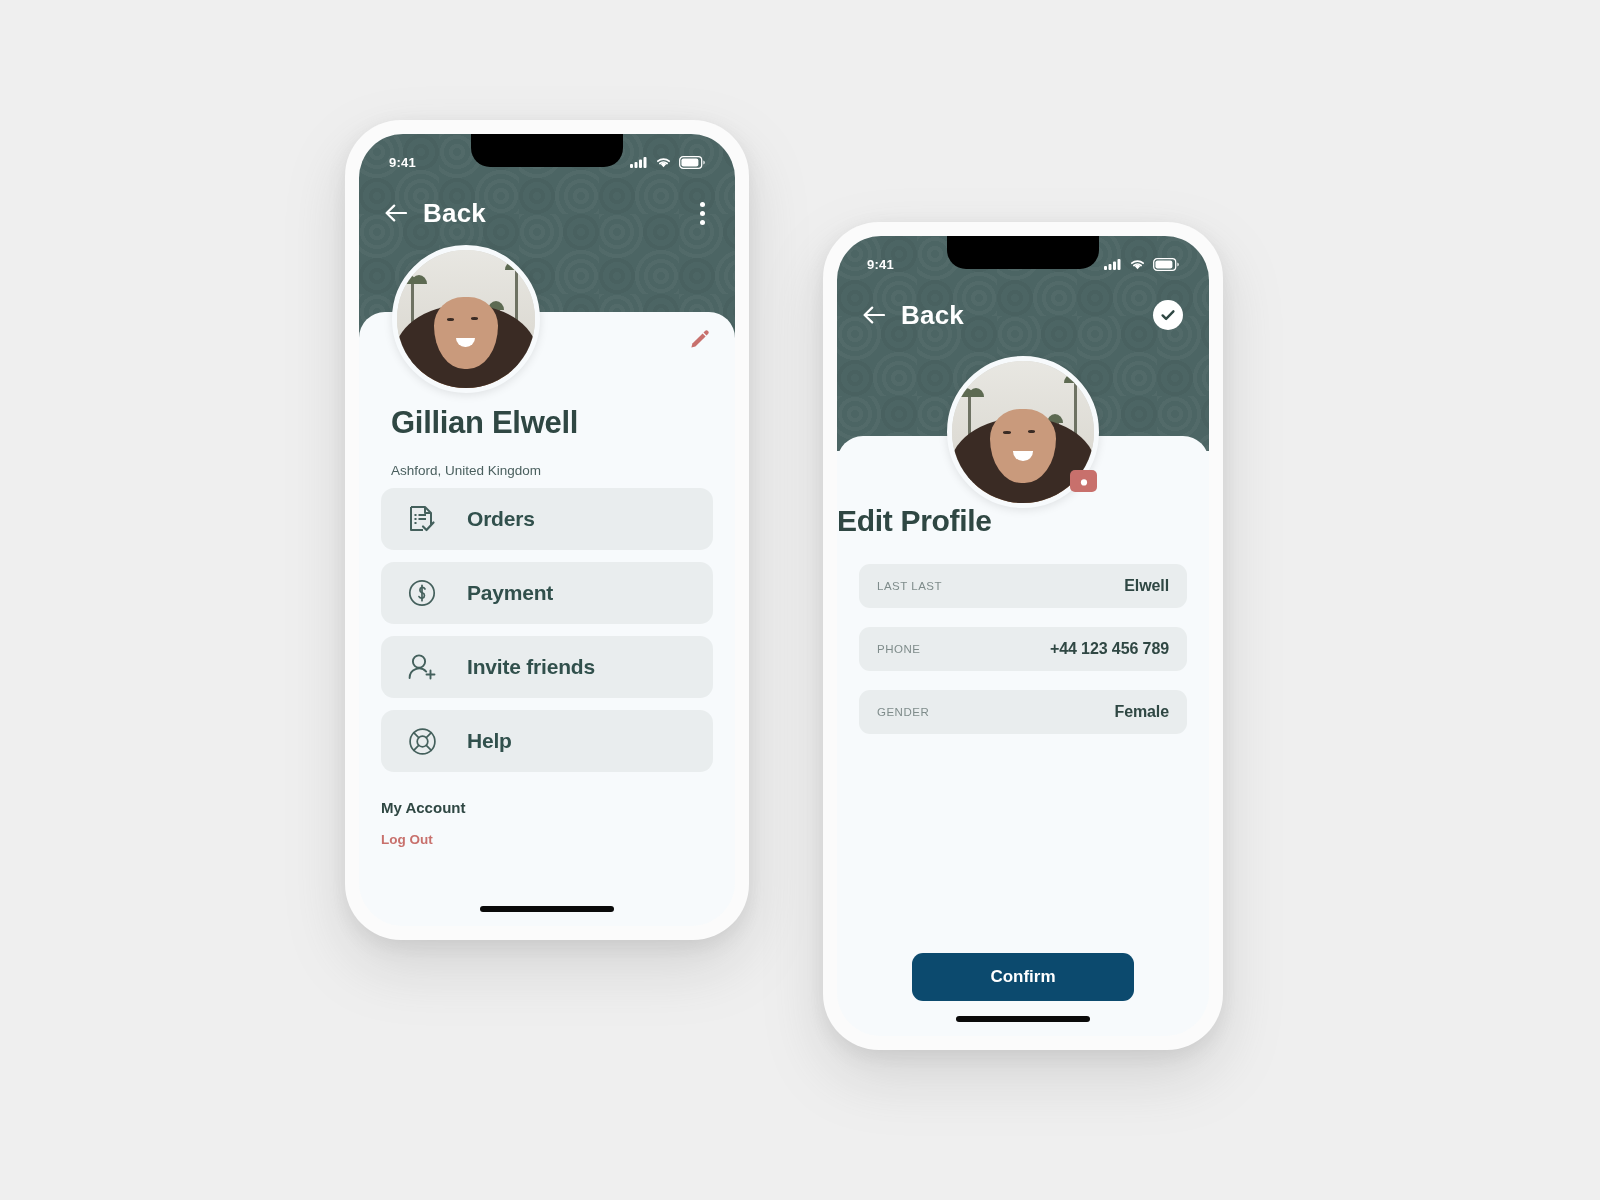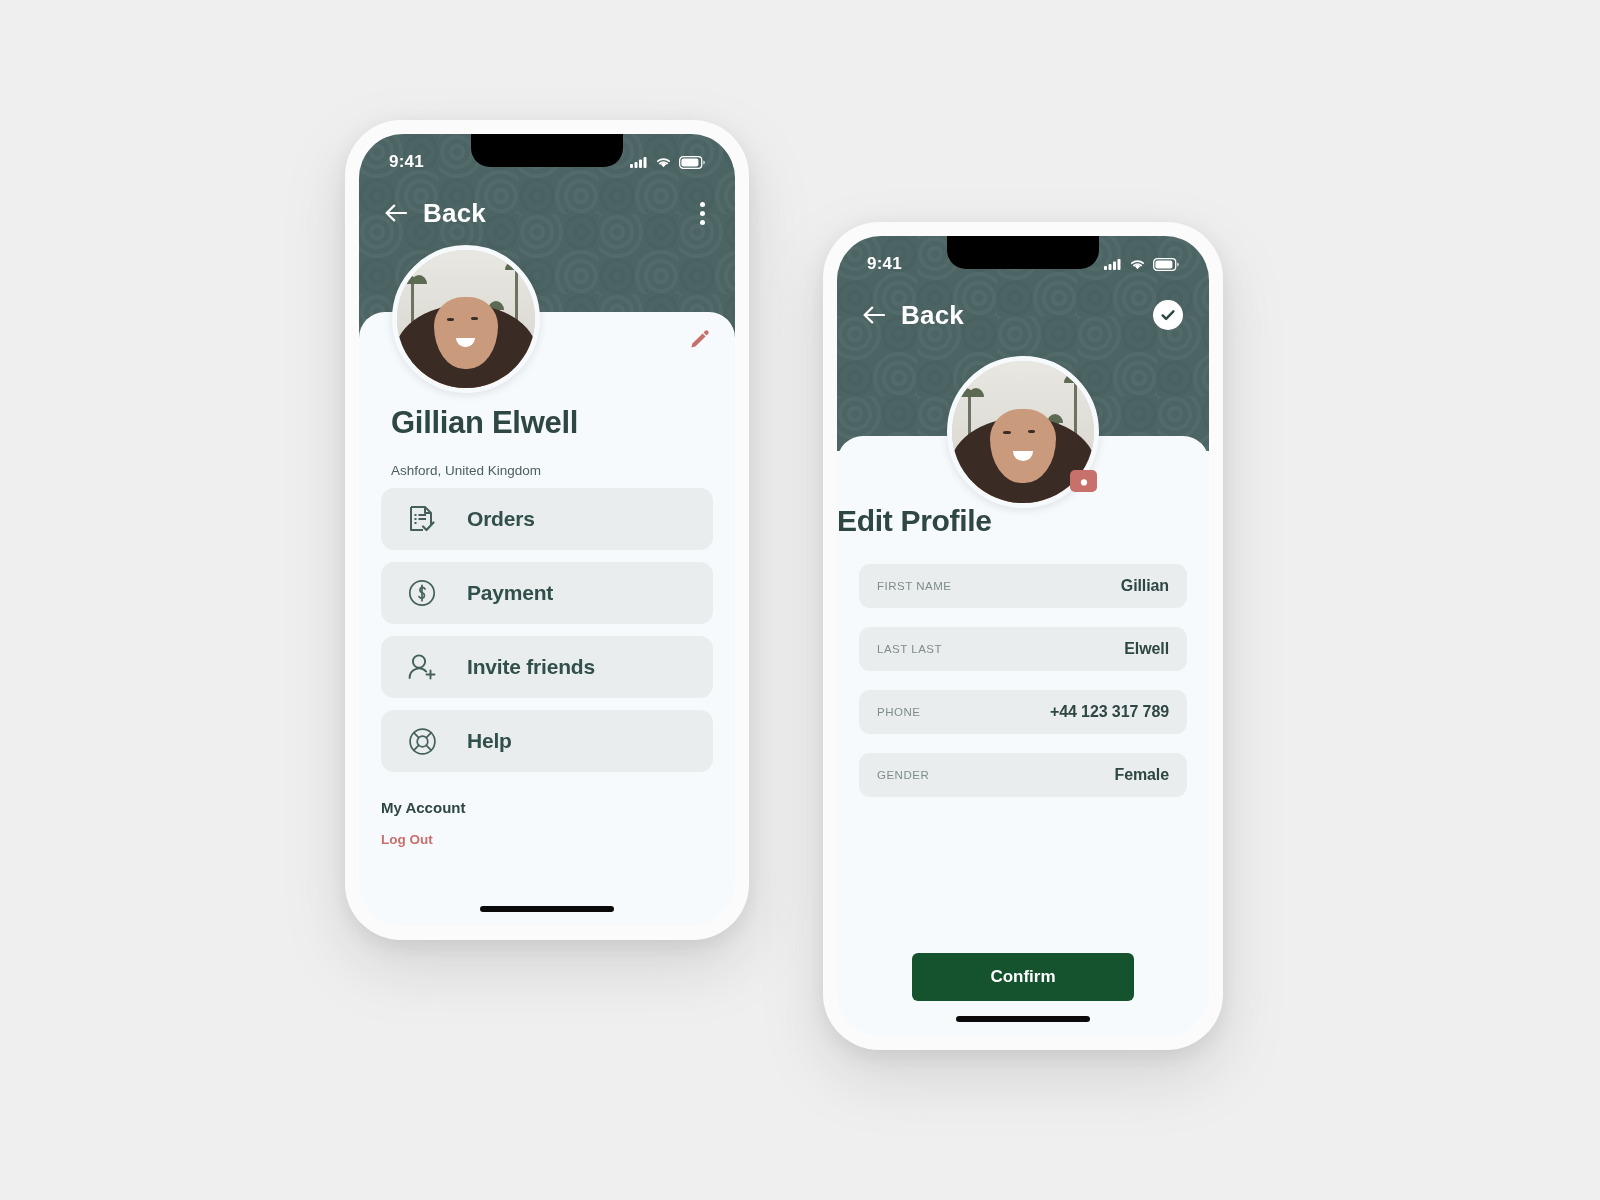--- a/index.html
+++ b/index.html
@@ -76,7 +76,7 @@
     color: #ffffff;
   }
   .status-time {
-    font-size: 17px;
+    font-size: 13px;
     font-weight: bold;
     letter-spacing: 0.2px;
     margin-top: 8px;

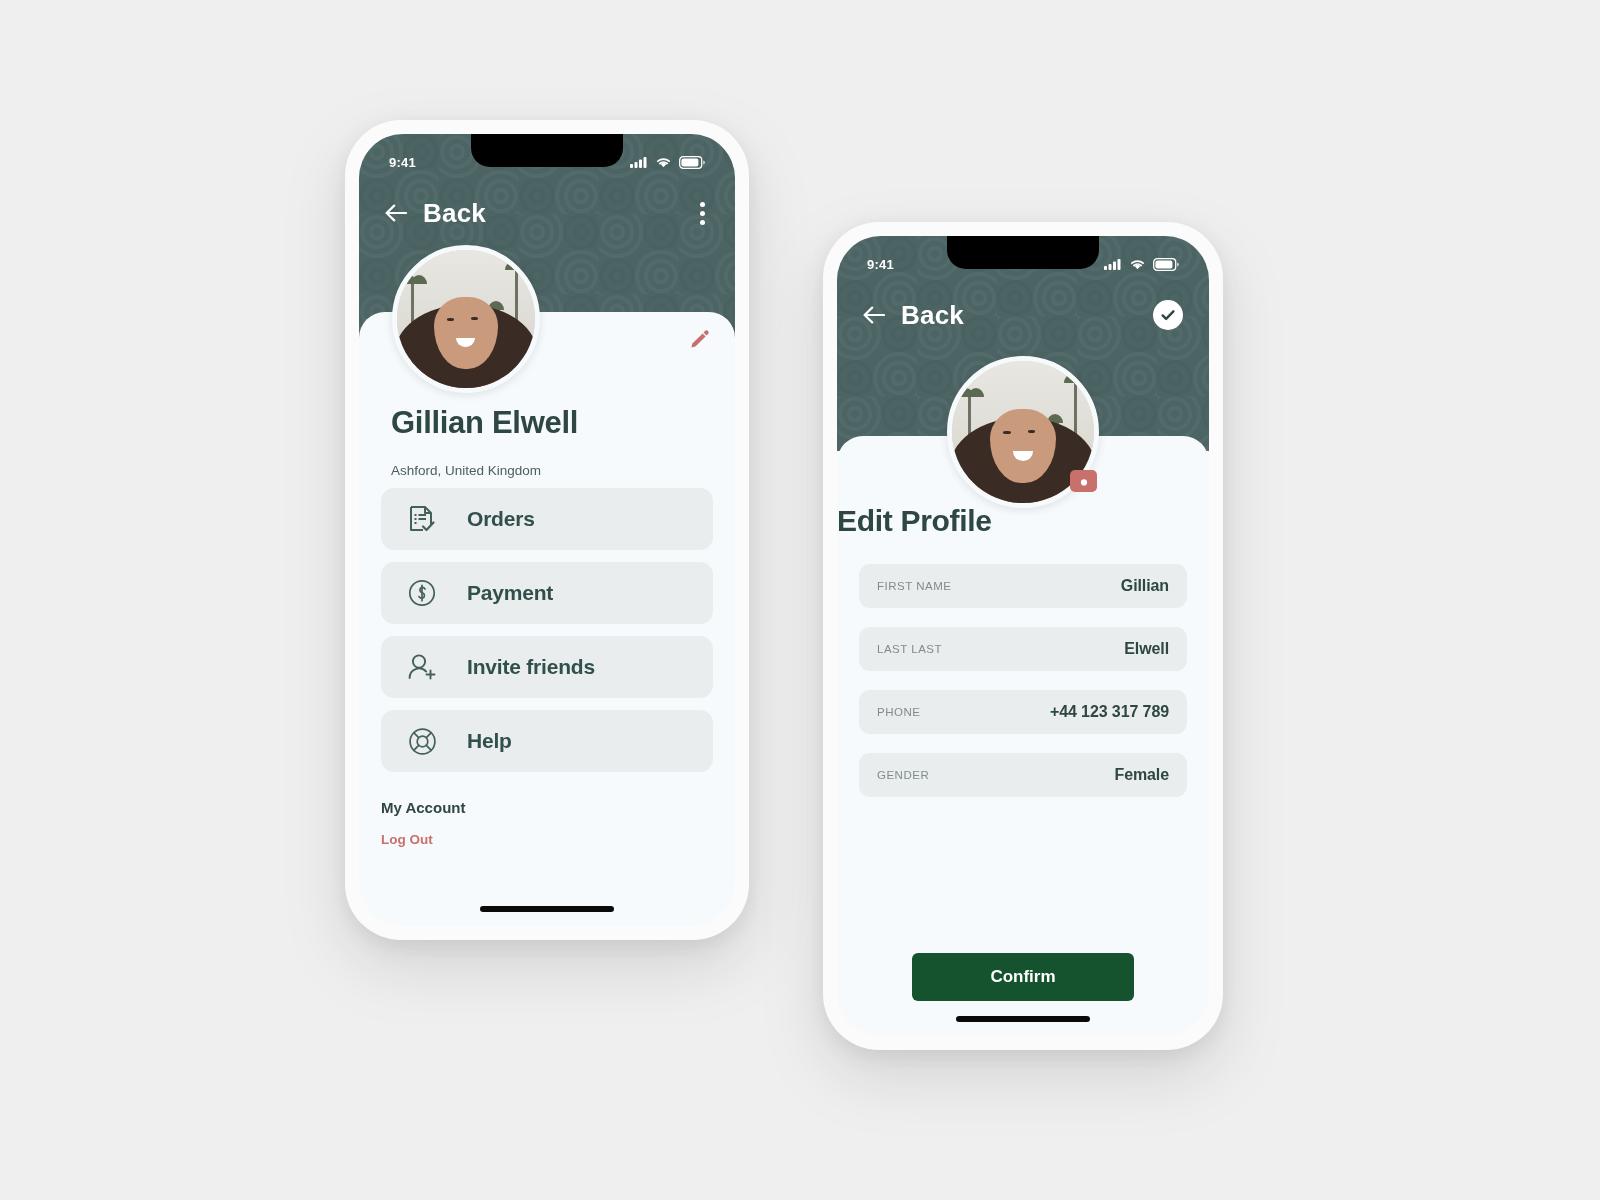--- a/index.html
+++ b/index.html
@@ -647,10 +647,6 @@
 
     <div class="form-list">
 
-      <div class="form-row">
-        <span class="form-label">FIRST NAME</span>
-        <span class="form-value">Gillian</span>
-      </div>
 
       <div class="form-row">
         <span class="form-label">LAST LAST</span>

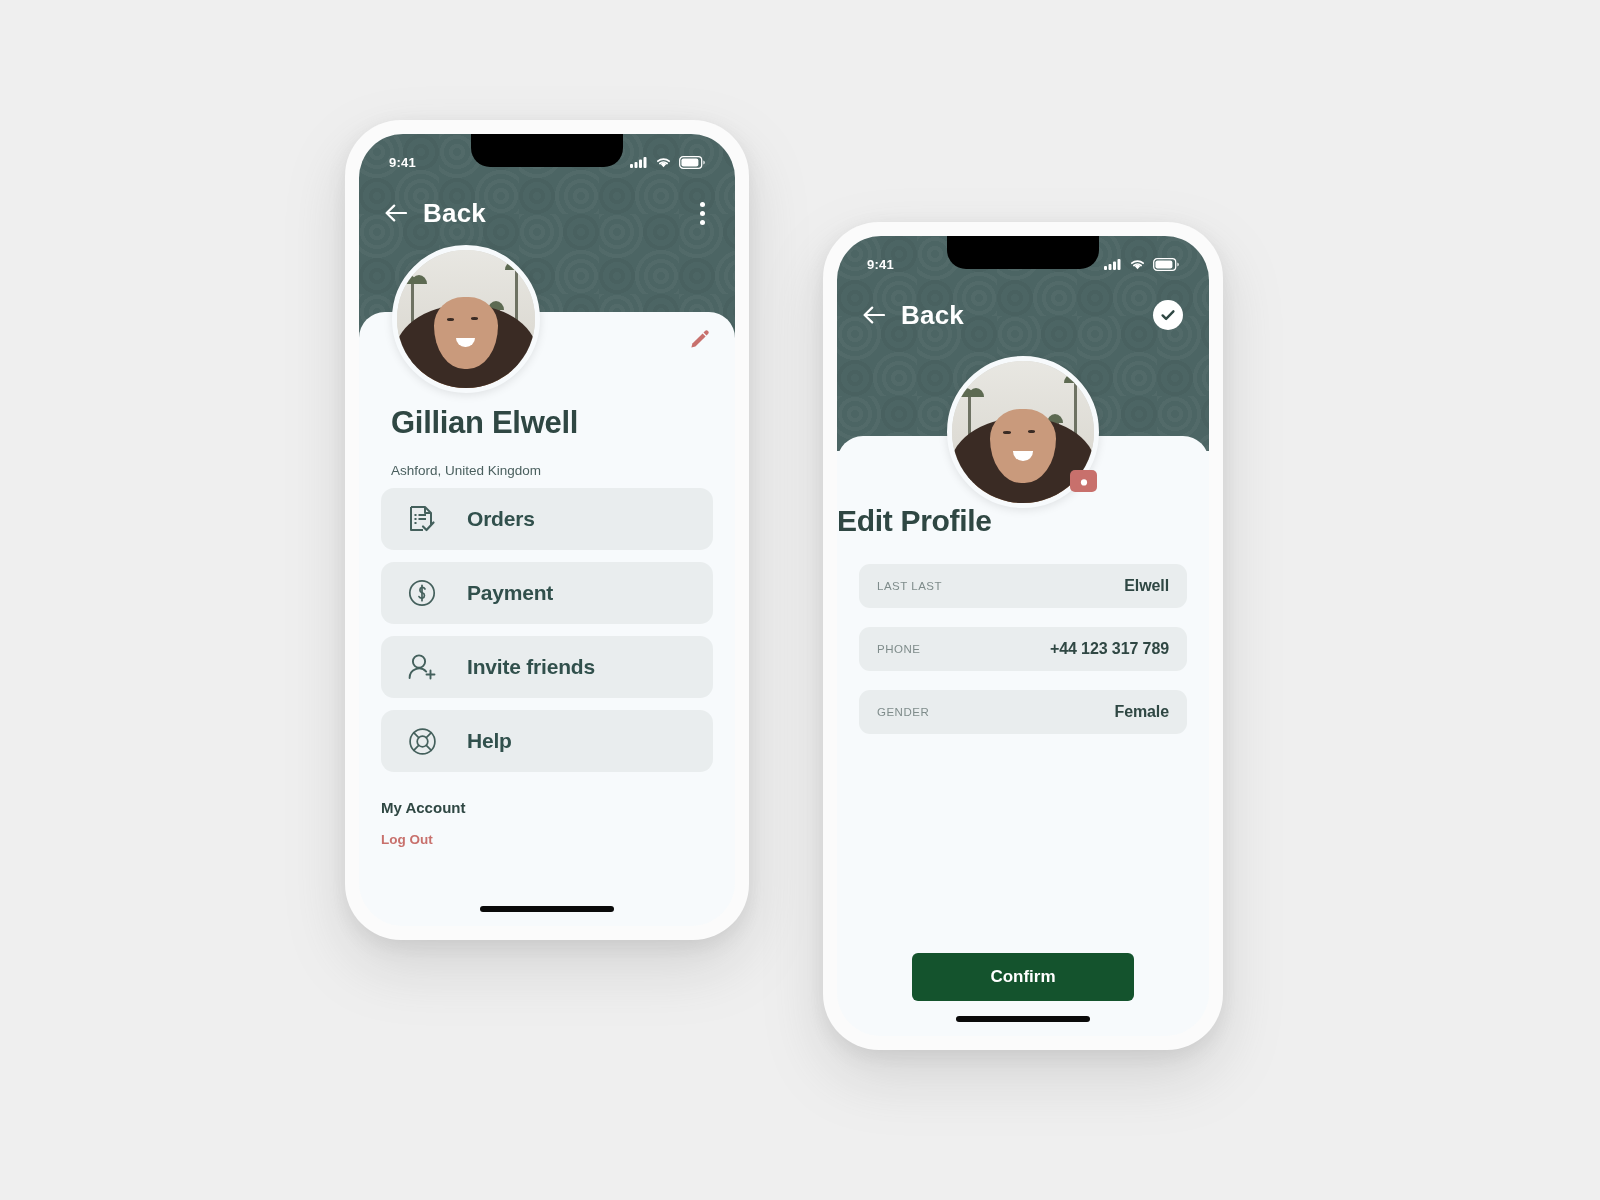--- a/index.html
+++ b/index.html
@@ -655,7 +655,7 @@
 
       <div class="form-row">
         <span class="form-label">PHONE</span>
-        <span class="form-value">+44 123 317 789</span>
+        <span class="form-value">+44 123 456 789</span>
       </div>
 
 

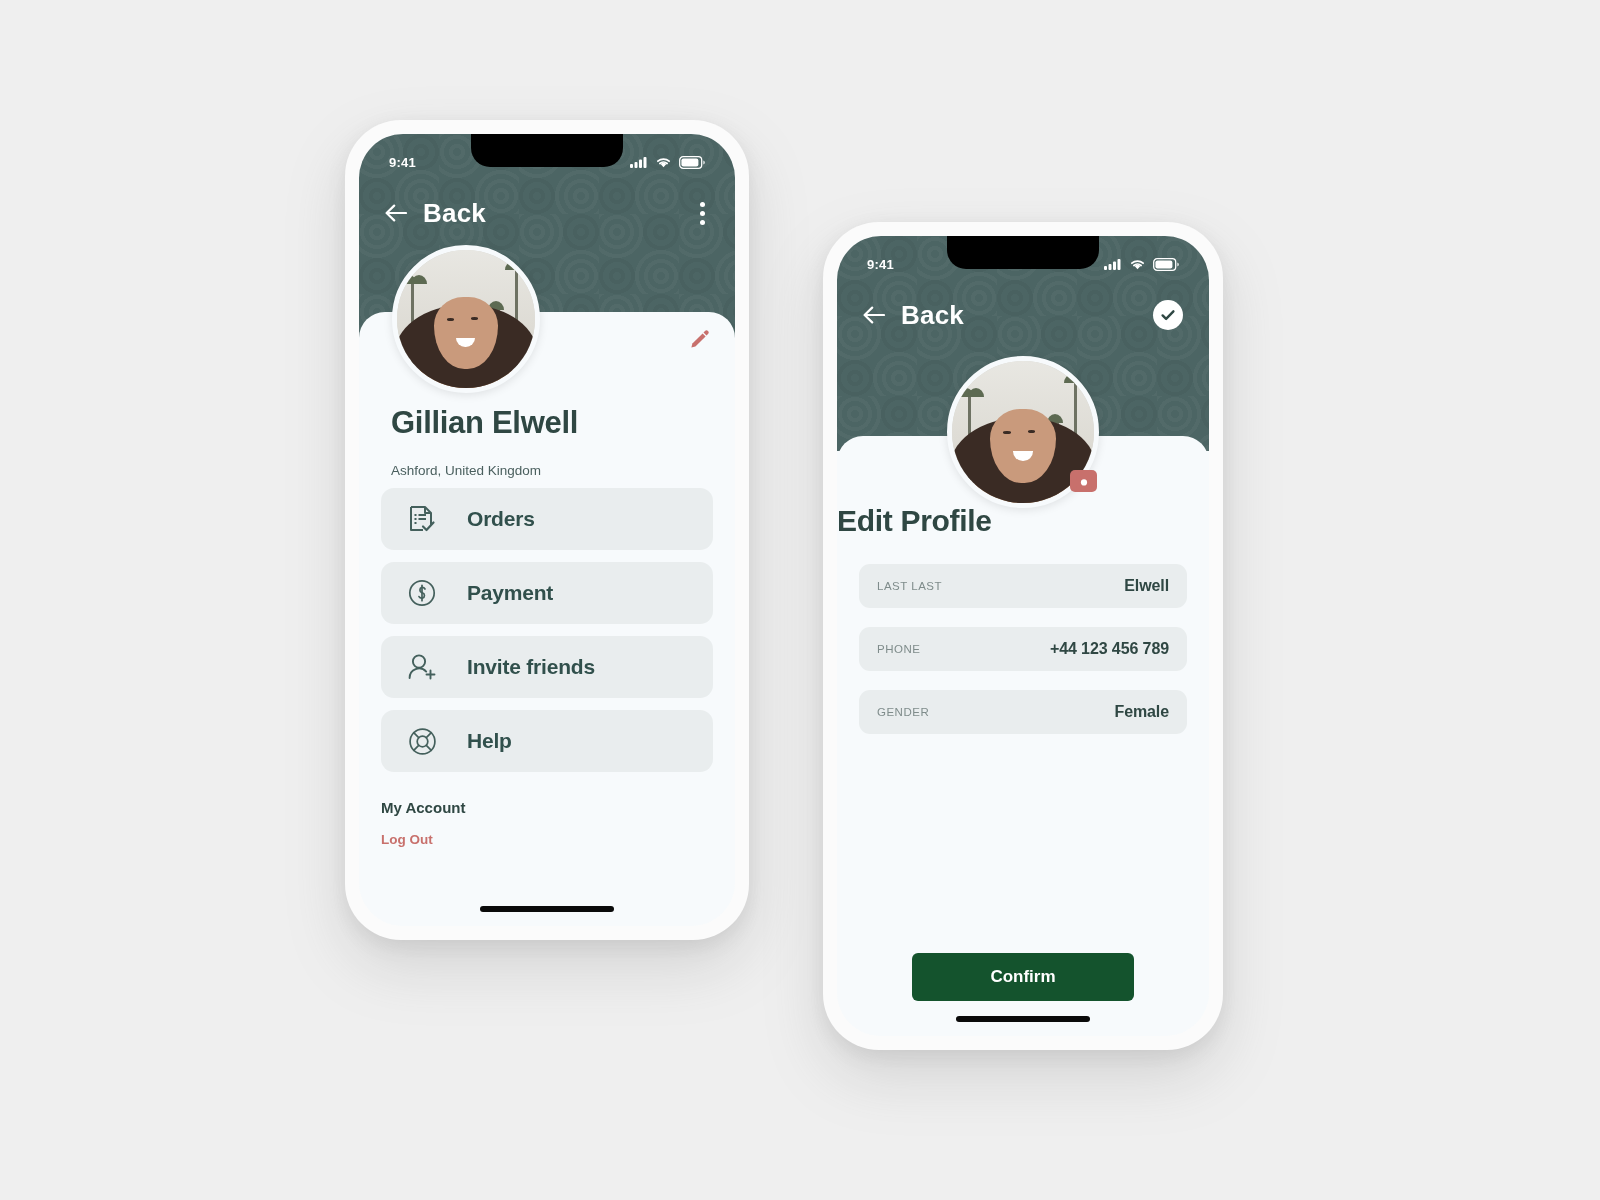--- a/index.html
+++ b/index.html
@@ -344,8 +344,8 @@
     right: 75px;
     top: 717px;
     height: 48px;
-    border-radius: 6px;
-    background: #14532d;
+    border-radius: 11px;
+    background: #0c4a6e;
     color: #ffffff;
     font-size: 17px;
     font-weight: bold;

